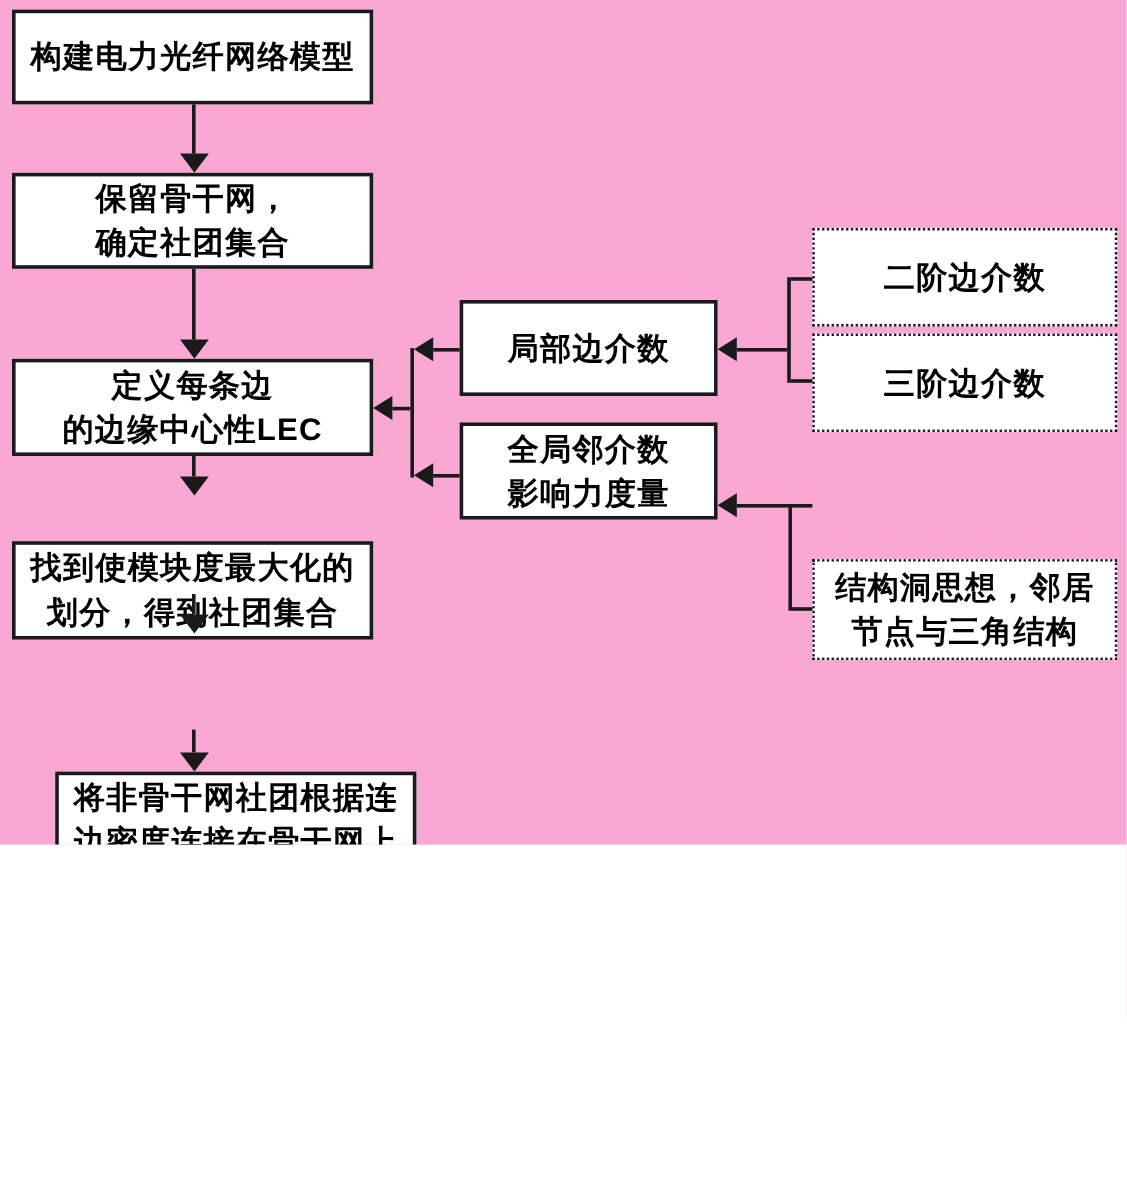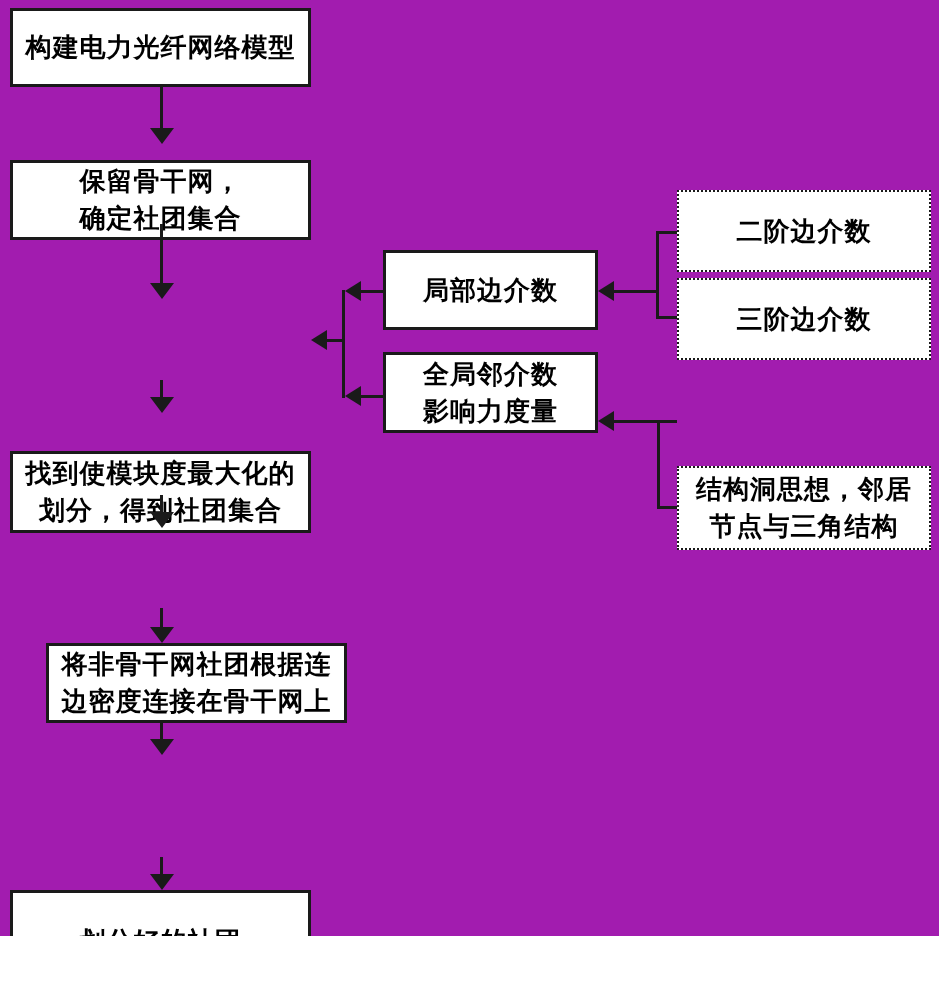--- a/index.html
+++ b/index.html
@@ -11,8 +11,8 @@
   #canvas {
     position: relative;
     width: 939px;
-    height: 936px;
-    background: #a21caf;
+    height: 704px;
+    background: #f9a8d4;
     overflow: hidden;
   }
   .box {

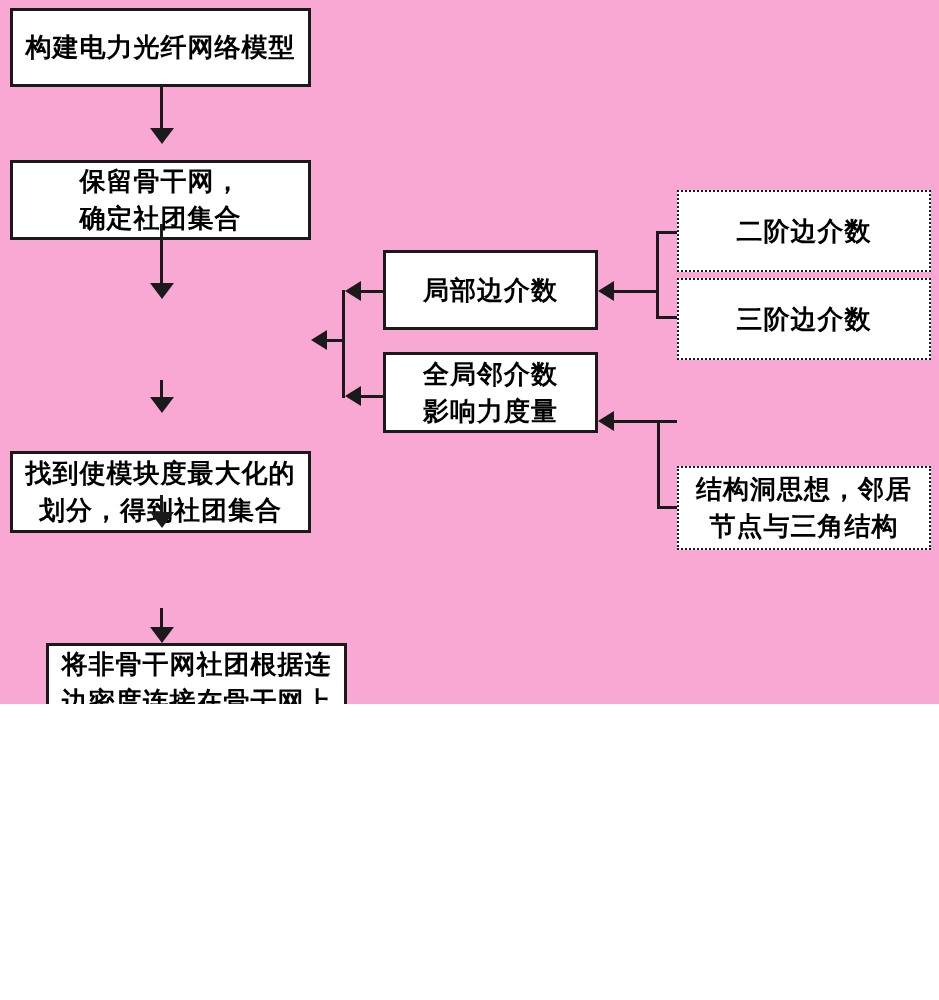--- a/index.html
+++ b/index.html
@@ -62,7 +62,7 @@
 
   <div class="box" style="left:10px; top:8px;  width:301px; height:79px;">构建电力光纤网络模型</div>
 
-  <div class="box" style="left:10px; top:160px; width:301px; height:80px;">保留骨干网，
+  <div class="box" style="left:10px; top:144px; width:301px; height:80px;">保留骨干网，
 确定社团集合</div>
 
 

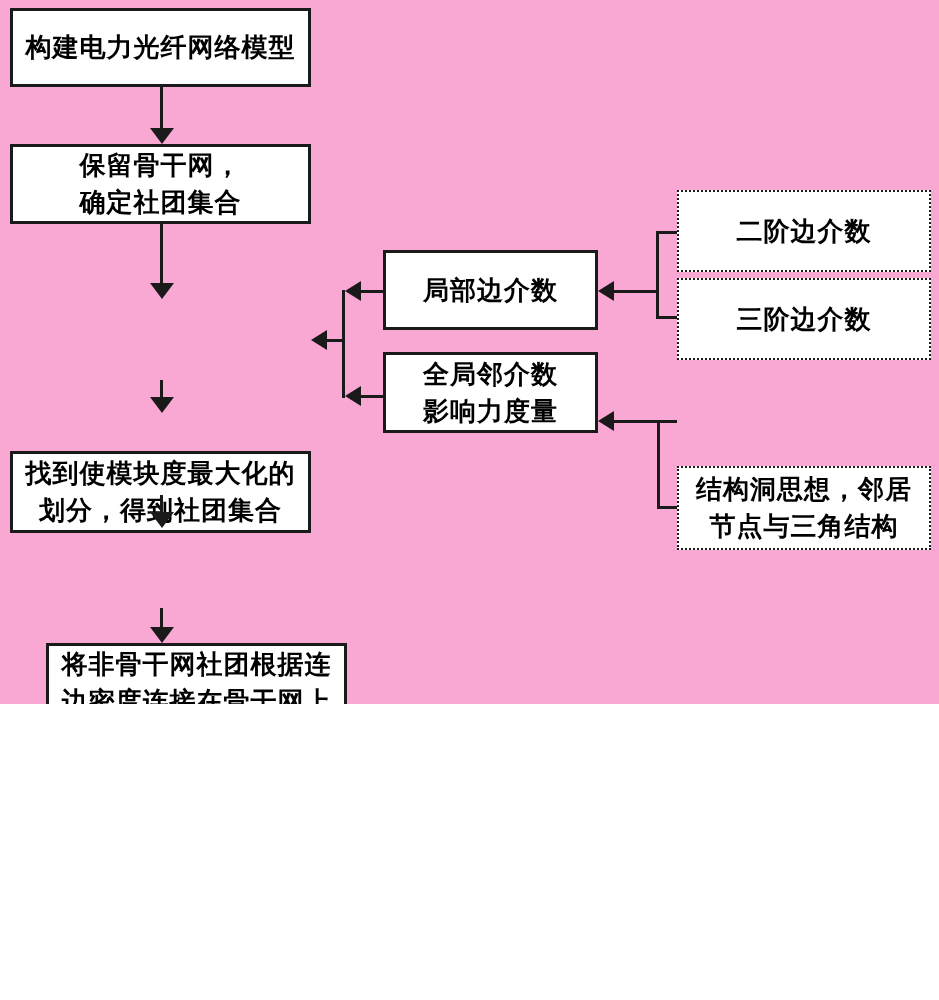--- a/index.html
+++ b/index.html
@@ -65,6 +65,8 @@
   <div class="box" style="left:10px; top:144px; width:301px; height:80px;">保留骨干网，
 确定社团集合</div>
 
+  <div class="box" style="left:10px; top:299px; width:301px; height:81px;">定义每条边
+的边缘中心性LEC</div>
 
   <div class="box" style="left:10px; top:413px; width:301px; height:82px;margin-top:38px;">找到使模块度最大化的
 划分，得到社团集合</div>

